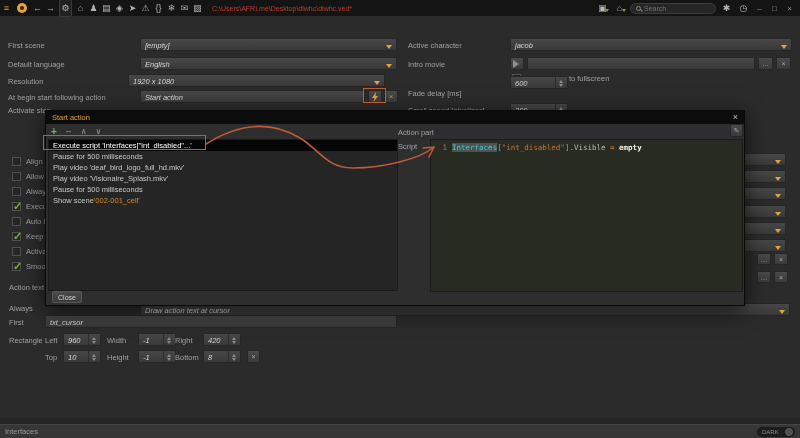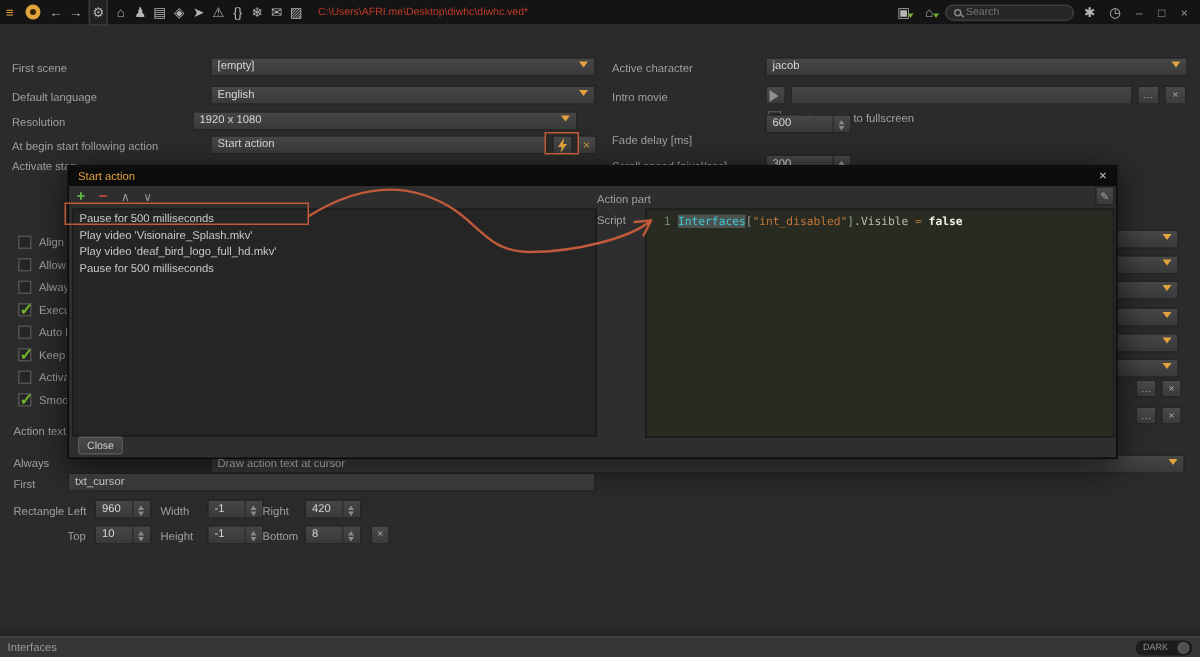--- a/index.html
+++ b/index.html
@@ -44,8 +44,8 @@
   
   .lbl{position:absolute;font-size:7.5px;color:var(--lbl);white-space:nowrap;}
   .fld{position:absolute;height:13px;background:linear-gradient(#474747,#393939);
-    border:1px solid var(--fldbrd);border-radius:1px;display:flex;align-items:flex-start;
-    padding:0 4px;font-size:7.5px;color:#d6d6d6;white-space:nowrap;overflow:hidden;}
+    border:1px solid var(--fldbrd);border-radius:1px;display:flex;align-items:flex-end;
+    padding:0 4px;font-size:7.5px;color:#d6d6d6;white-space:nowrap;overflow:hidden;font-style:italic;}
   .dar{margin-left:auto;flex:none;width:0;height:0;border:3px solid transparent;
     border-top:4px solid var(--accent);transform:translateY(2px);}
   .spin{margin-left:auto;flex:none;display:flex;flex-direction:column;gap:1px;padding-left:3px;

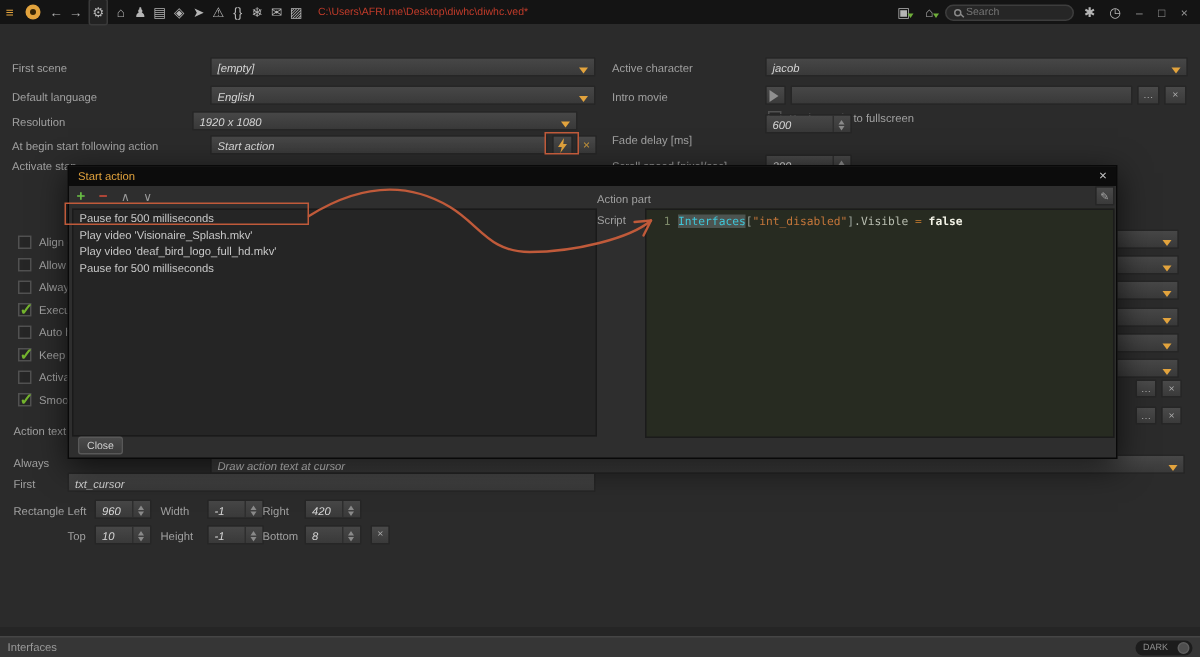--- a/index.html
+++ b/index.html
@@ -354,6 +354,9 @@
       <span class="ticon t-chev">∨</span>
     </div>
     <div class="dlg-list">
+      <div class="item on">
+          <span>Execute script 'Interfaces["int_disabled"...'</span>
+        </div>
       <div class="item">
           <span>Pause for 500 milliseconds</span>
         </div>

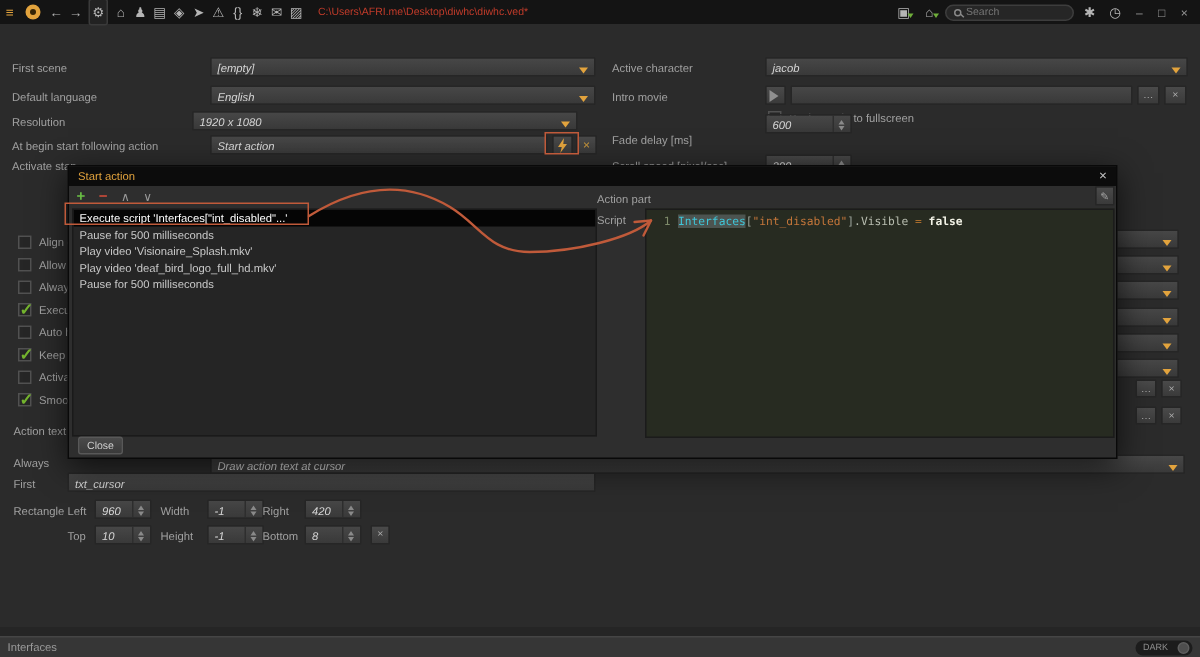--- a/index.html
+++ b/index.html
@@ -377,7 +377,7 @@
 
     <span class="scr-lbl">Script</span>
     <div class="editor">
-      <div class="codeline"><span class="ln">1</span><span class="tk-obj">Interfaces</span><span class="tk-br">[</span><span class="tk-str">"int_disabled"</span><span class="tk-br">]</span><span class="tk-plain">.Visible </span><span class="tk-op">= </span><span class="tk-kw">false</span></div>
+      <div class="codeline"><span class="ln">1</span><span class="tk-obj">Interfaces</span><span class="tk-br">[</span><span class="tk-str">"int_disabled"</span><span class="tk-br">]</span><span class="tk-plain">.Visible </span><span class="tk-op">= </span><span class="tk-kw">empty</span></div>
     </div>
   </div>
 

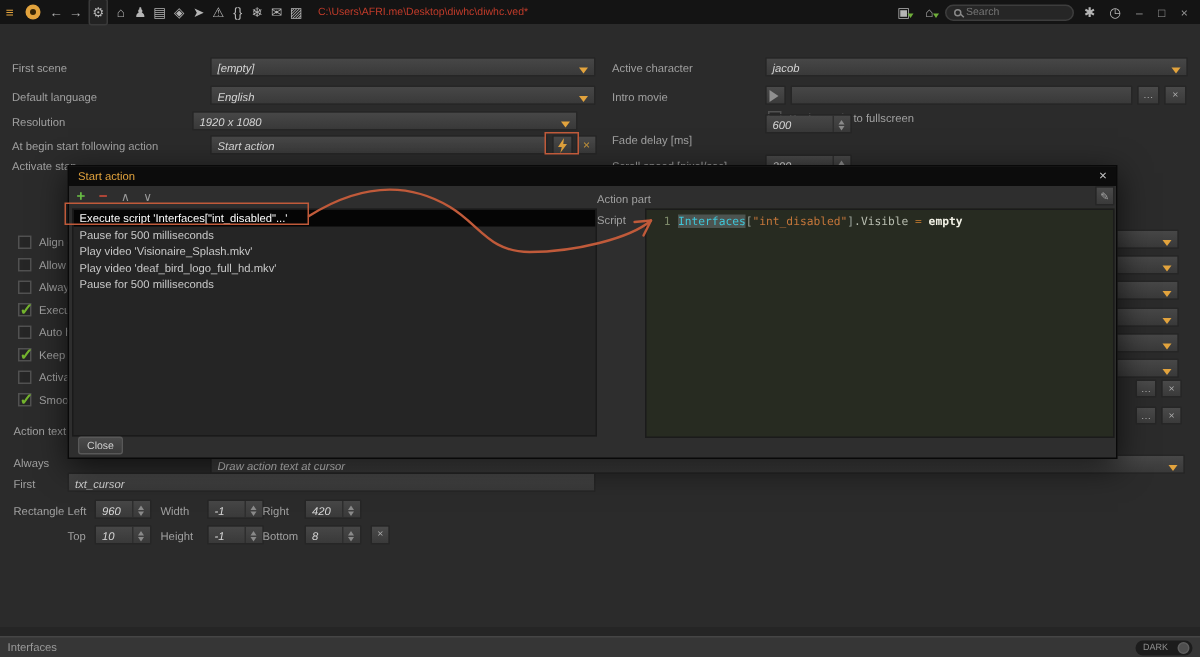--- a/index.html
+++ b/index.html
@@ -361,10 +361,10 @@
           <span>Pause for 500 milliseconds</span>
         </div>
       <div class="item">
-          <span>Play video 'Visionaire_Splash.mkv'</span>
+          <span>Play video 'deaf_bird_logo_full_hd.mkv'</span>
         </div>
       <div class="item">
-          <span>Play video 'deaf_bird_logo_full_hd.mkv'</span>
+          <span>Play video 'Visionaire_Splash.mkv'</span>
         </div>
       <div class="item">
           <span>Pause for 500 milliseconds</span>

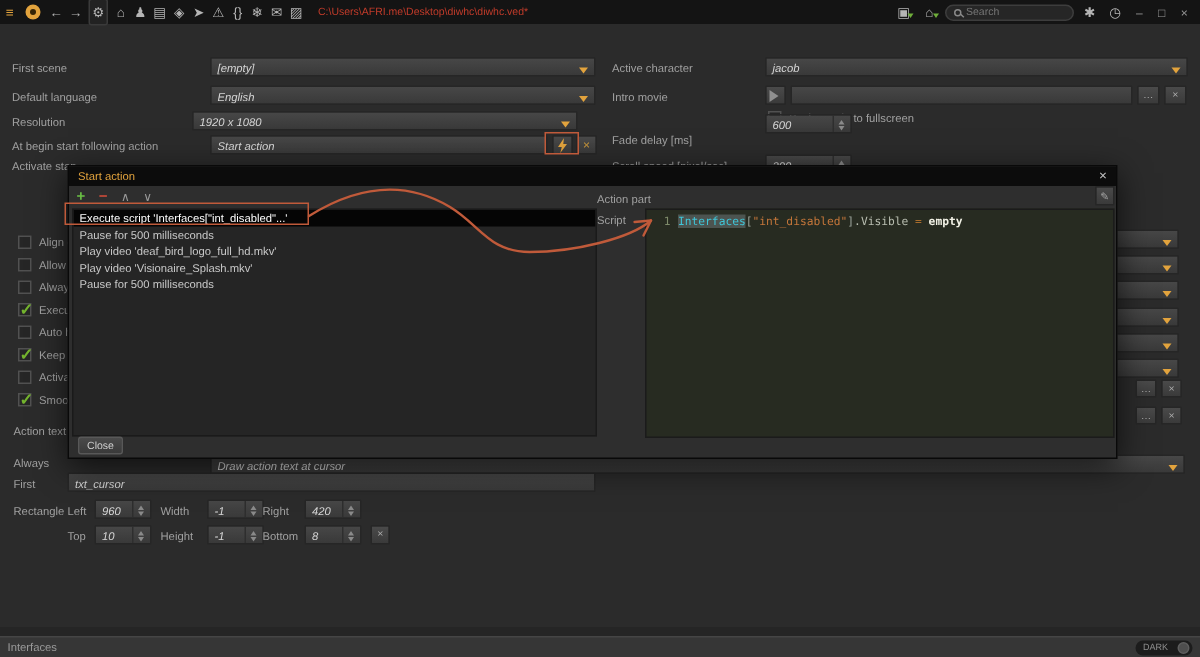--- a/index.html
+++ b/index.html
@@ -369,6 +369,10 @@
       <div class="item">
           <span>Pause for 500 milliseconds</span>
         </div>
+      <div class="item">
+          <span>Show scene </span>
+          <span class="scene-hl">'002-001_cell'</span>
+        </div>
     </div>
     <div class="dlg-closebtn">Close</div>
 

